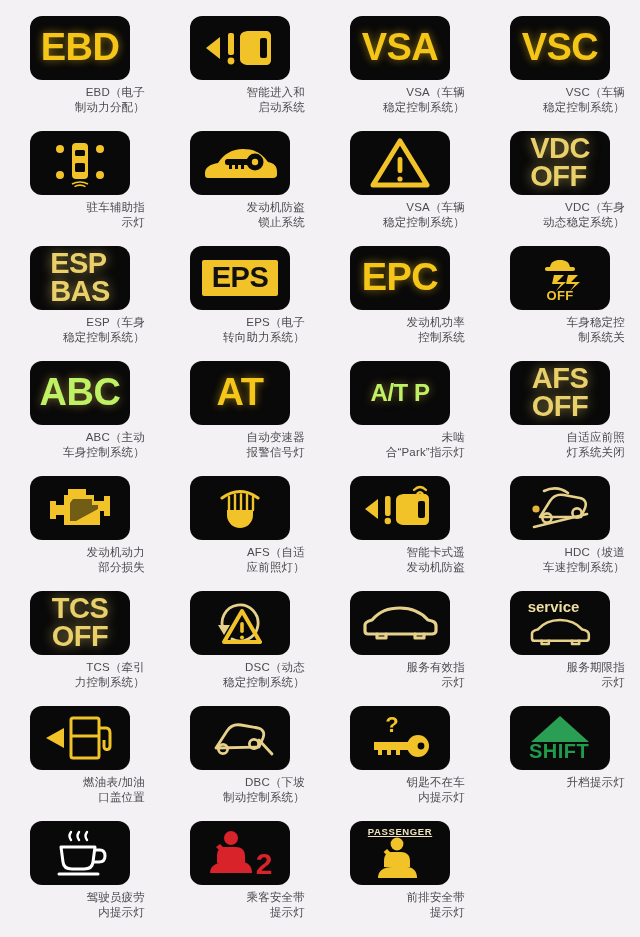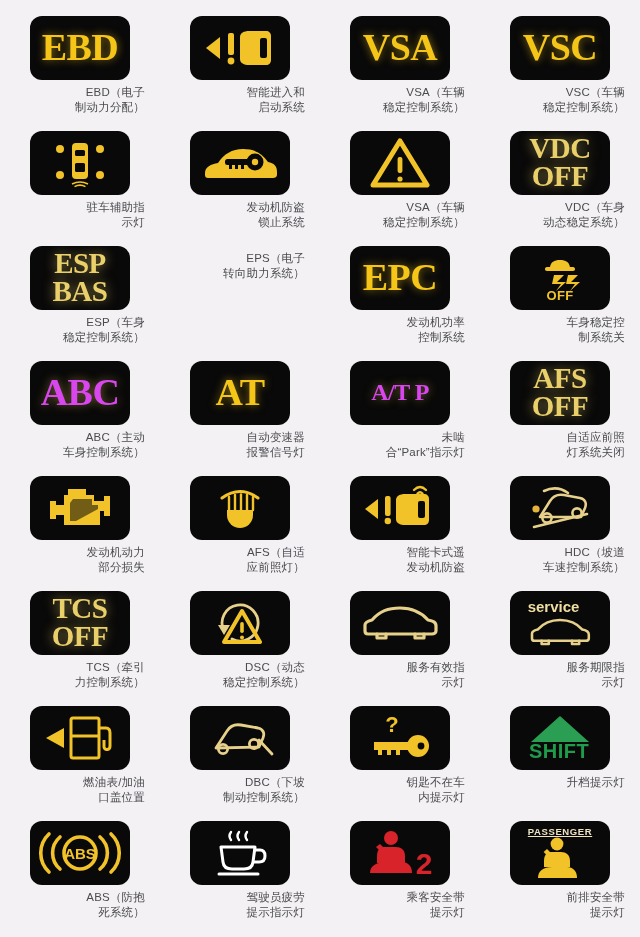--- a/index.html
+++ b/index.html
@@ -50,9 +50,8 @@
   .t-txt {
     color:#f2c329;
     font-weight:bold;
-    text-align:center;
     line-height:0.98;
-    font-family:Liberation Serif, serif;
+    font-family:Liberation Sans, sans-serif;
     letter-spacing:-0.5px;
   }
   .sz-xl  { font-size:38px; }

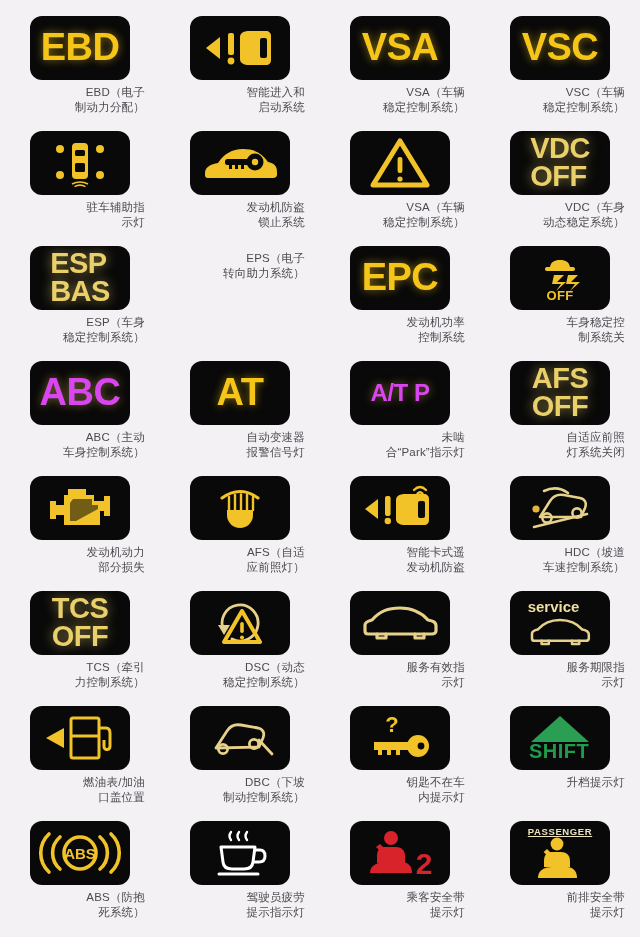--- a/index.html
+++ b/index.html
@@ -212,6 +212,9 @@
   </div>
 
   <div class="cell">
+    <div class="tile">
+      <div class="eps-box">EPS</div>
+    </div>
     <div class="caption">EPS（电子
 转向助力系统）</div>
   </div>

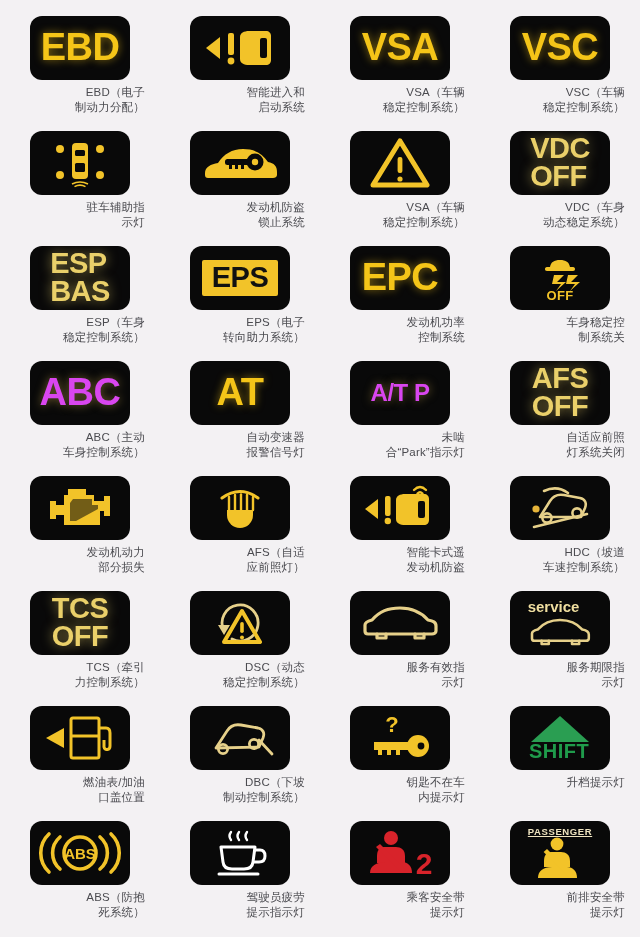--- a/index.html
+++ b/index.html
@@ -58,7 +58,7 @@
   .sz-lg  { font-size:24px; }
   .sz-md  { font-size:29px; }
   .glow-a { color:#f5c518; text-shadow:0 0 9px rgba(245,197,24,.55); }
-  .glow-b { color:#d946ef; text-shadow:0 0 10px rgba(232,191,85,.5); }
+  .glow-b { color:#bef264; text-shadow:0 0 10px rgba(232,191,85,.5); }
   .glow-c { color:#ead06a; text-shadow:0 0 12px rgba(234,208,106,.6); }
   .eps-box {
     background:#f2c329;

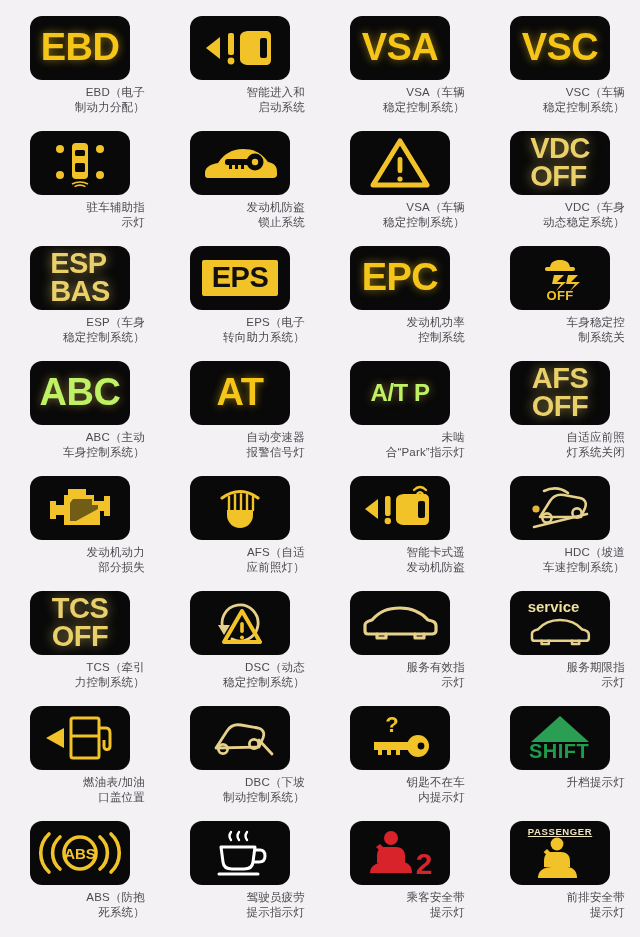--- a/index.html
+++ b/index.html
@@ -457,22 +457,6 @@
     <div class="caption">升档提示灯</div>
   </div>
 
-  <div class="cell">
-    <div class="tile">
-      <svg width="84" height="48" viewBox="0 0 84 48">
-        <circle cx="42" cy="24" r="16" fill="none" stroke="#f2c329" stroke-width="3.6"></circle>
-        <text x="42" y="30" font-family="Liberation Sans, sans-serif" font-size="15" font-weight="bold" fill="#f2c329" text-anchor="middle">ABS</text>
-        <g fill="none" stroke="#f2c329" stroke-width="3.6" stroke-linecap="round">
-          <path d="M22 8 A21 21 0 0 0 22 40"></path>
-          <path d="M11 5 A26 26 0 0 0 11 43"></path>
-          <path d="M62 8 A21 21 0 0 1 62 40"></path>
-          <path d="M73 5 A26 26 0 0 1 73 43"></path>
-        </g>
-      </svg>
-    </div>
-    <div class="caption">ABS（防抱
-死系统）</div>
-  </div>
 
   <div class="cell">
     <div class="tile">

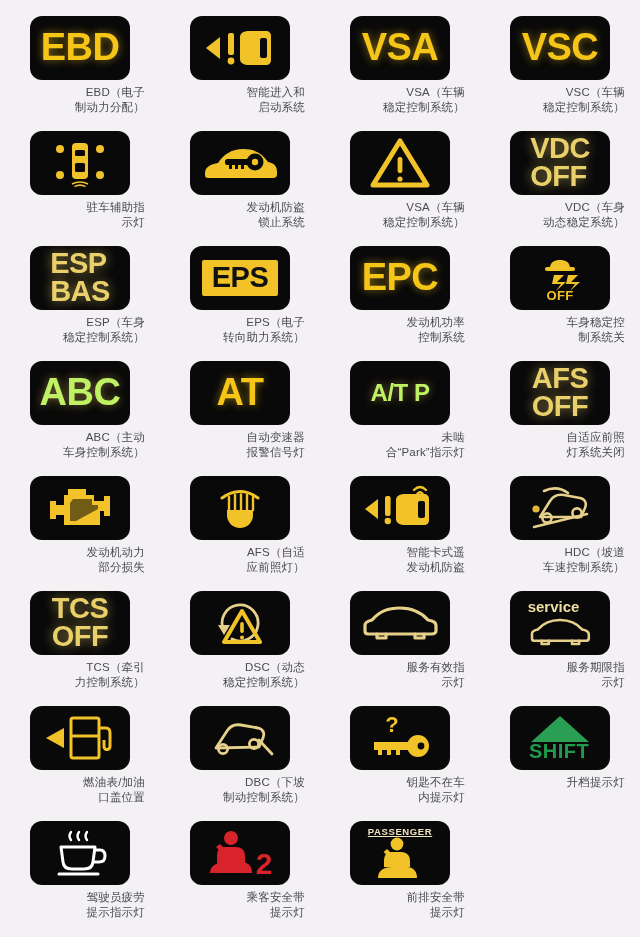--- a/index.html
+++ b/index.html
@@ -474,7 +474,7 @@
       </svg>
     </div>
     <div class="caption">驾驶员疲劳
-提示指示灯</div>
+内提示灯</div>
   </div>
 
   <div class="cell">

